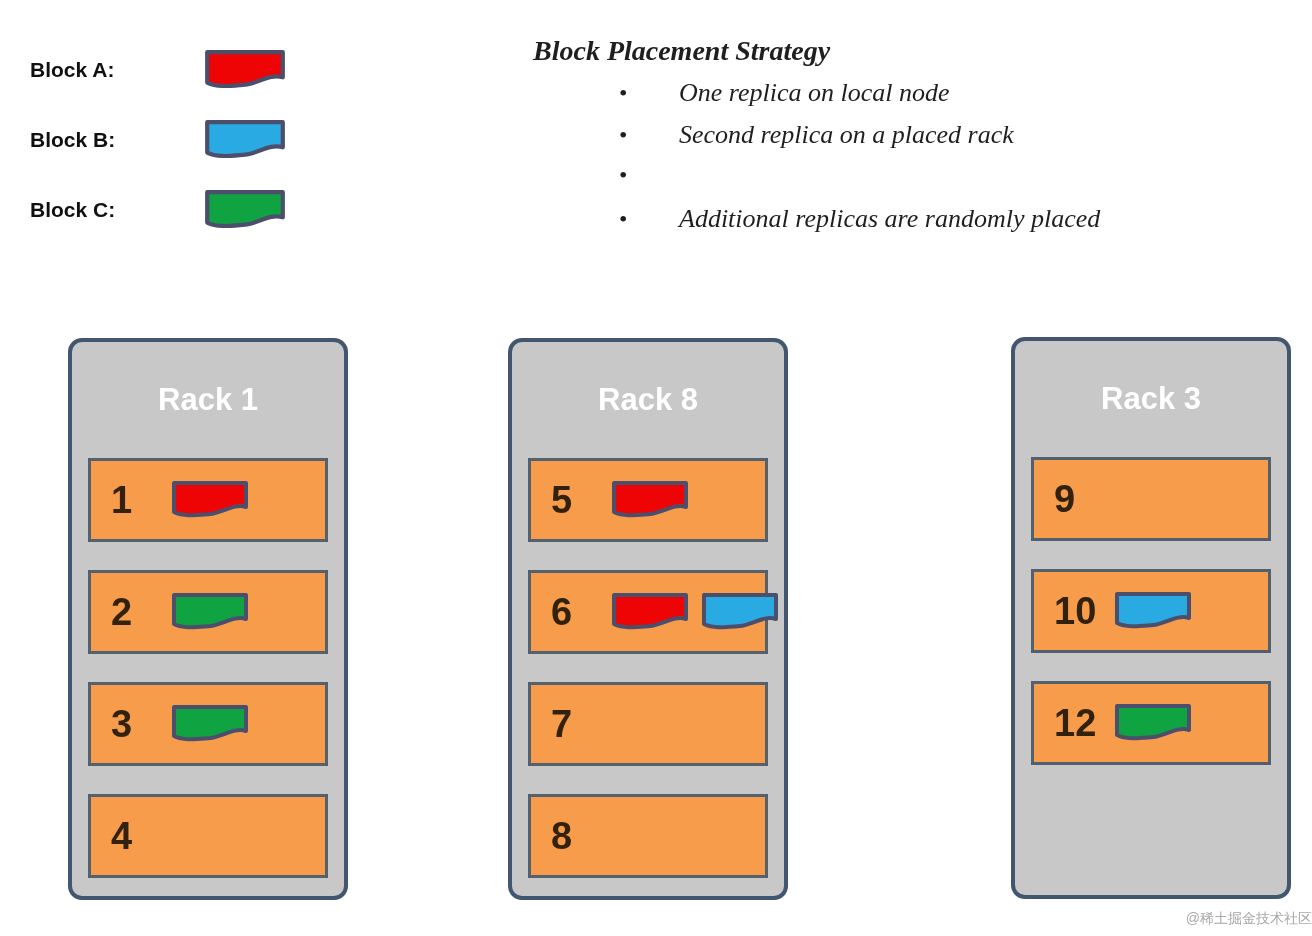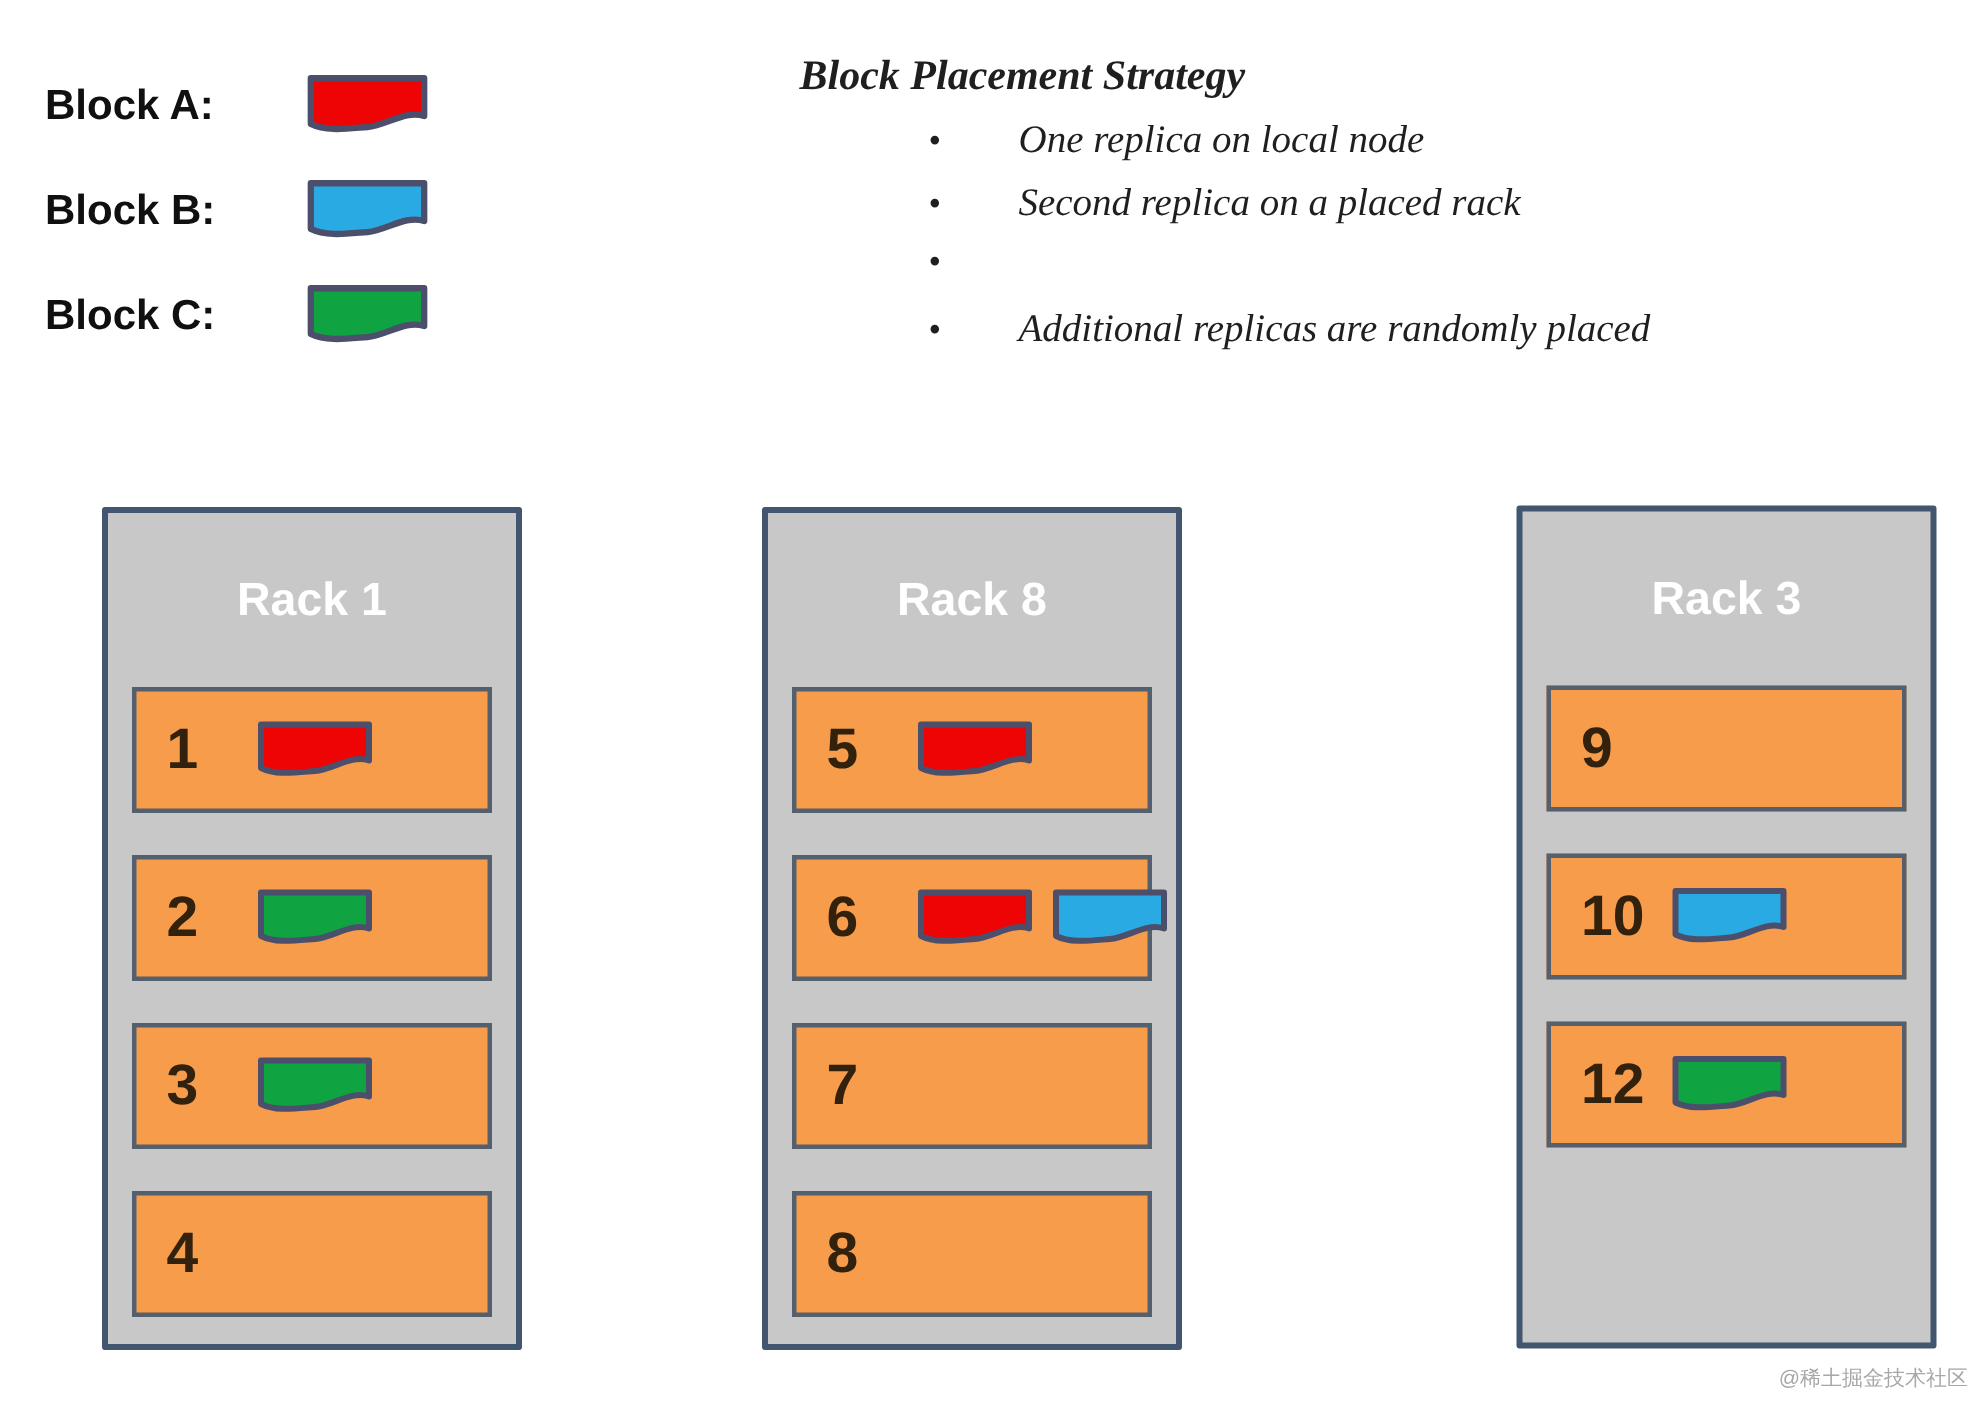--- a/index.html
+++ b/index.html
@@ -19,7 +19,7 @@
   .legend-row { display: flex; align-items: center; height: 44px; margin-bottom: 26px; }
   .legend-label {
     width: 174px;
-    font-size: 28px;
+    font-size: 21px;
     font-weight: bold;
     color: #101010;
   }

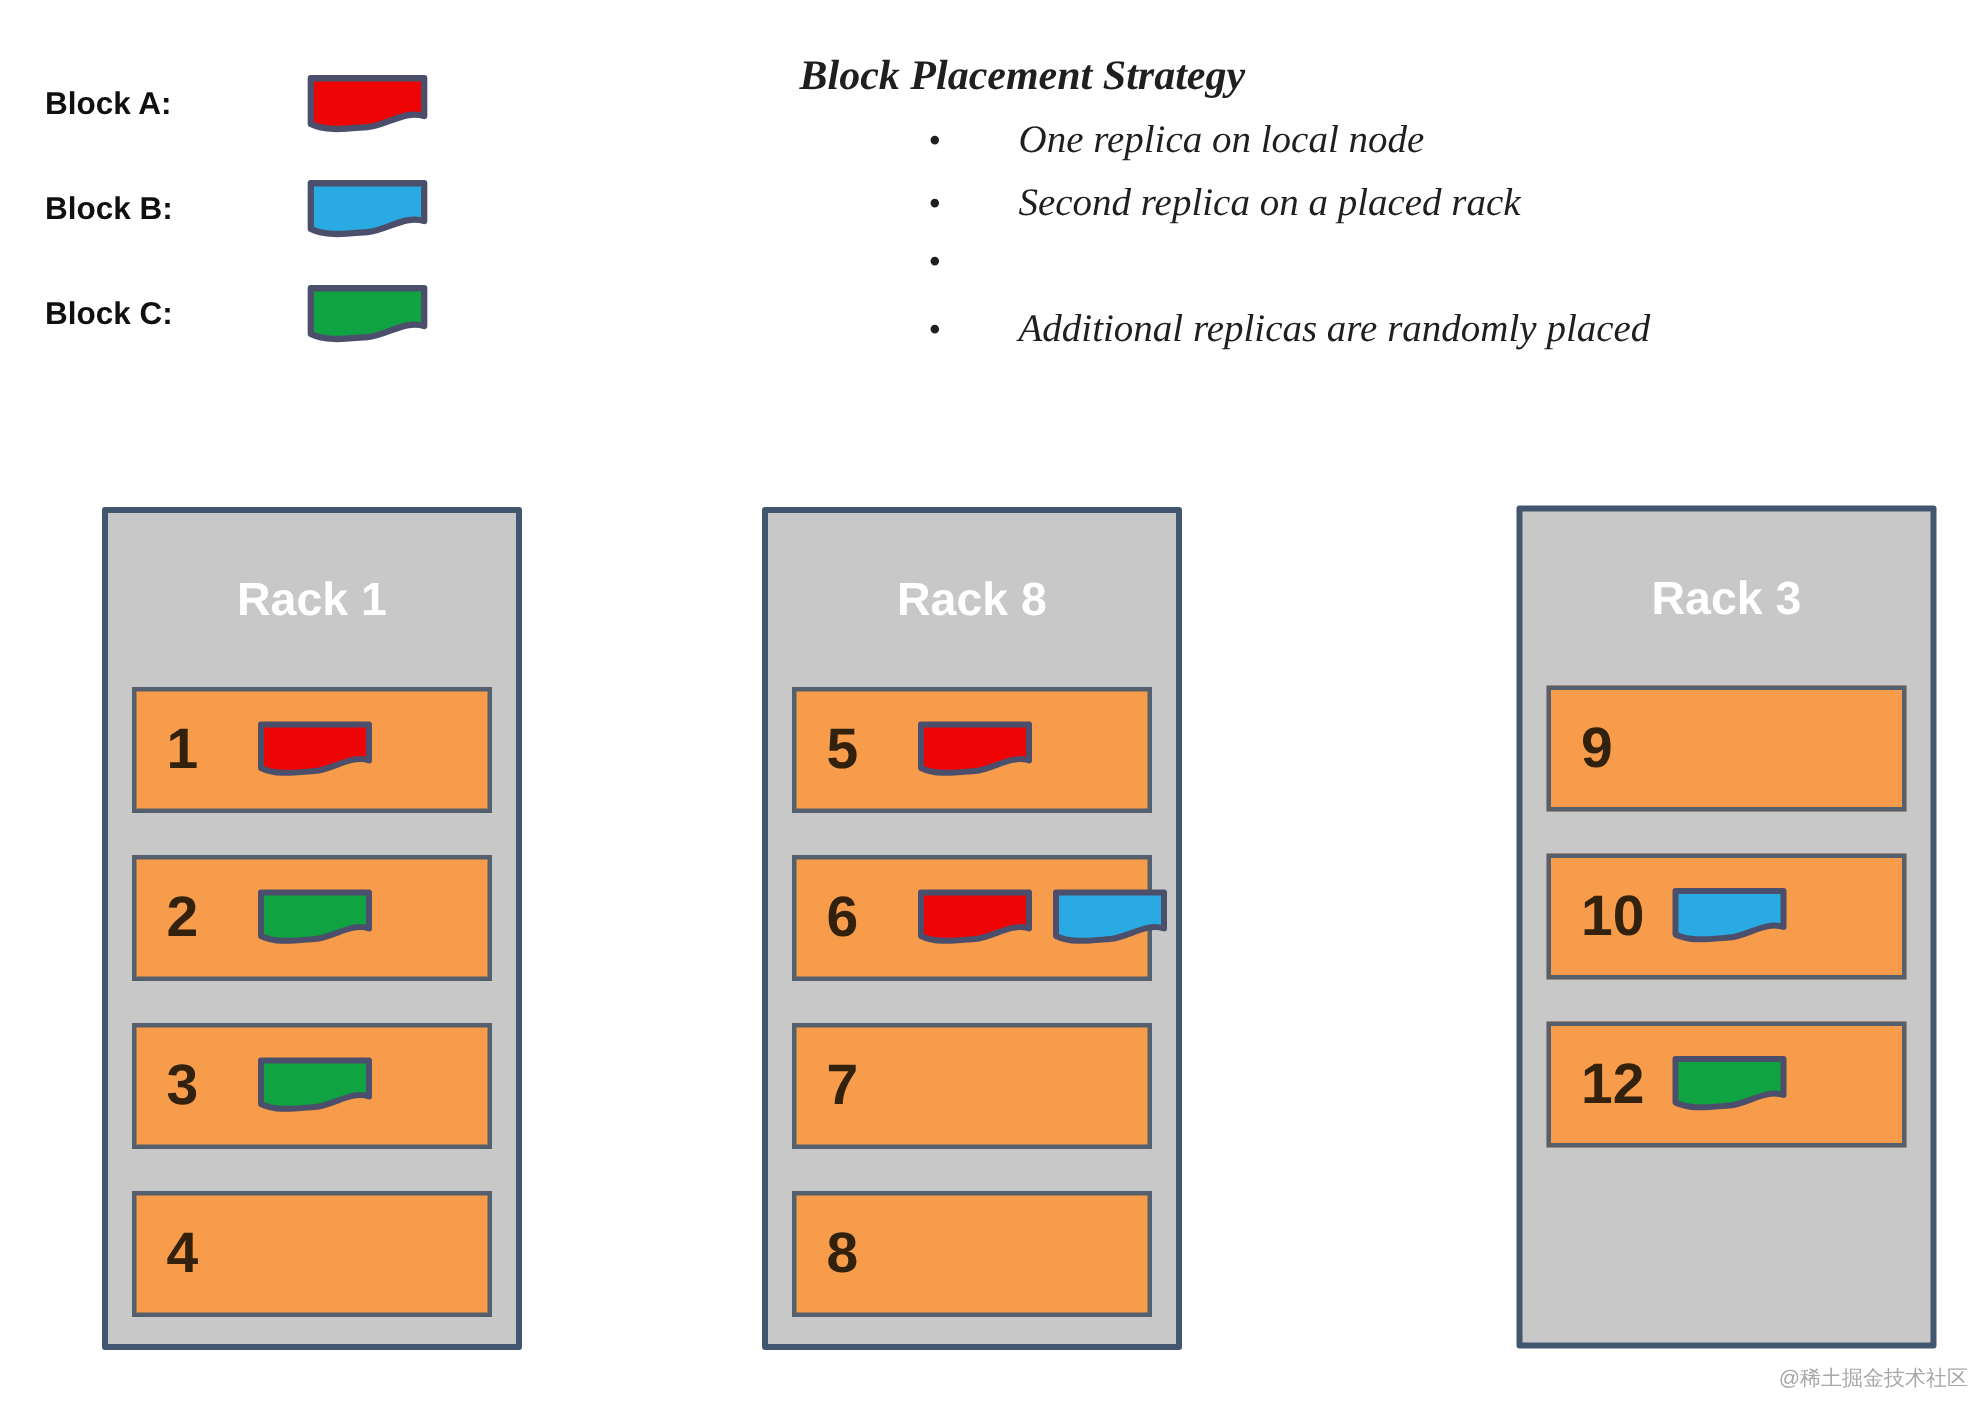--- a/index.html
+++ b/index.html
@@ -57,7 +57,7 @@
     height: 562px;
     background: var(--rack-fill, #c8c8c8);
     border: 4px solid var(--rack-border, #42566f);
-    border-radius: 2px;
+    border-radius: 14px;
   }
   .rack-1 { left: 68px; }
   .rack-2 { left: 508px; }

